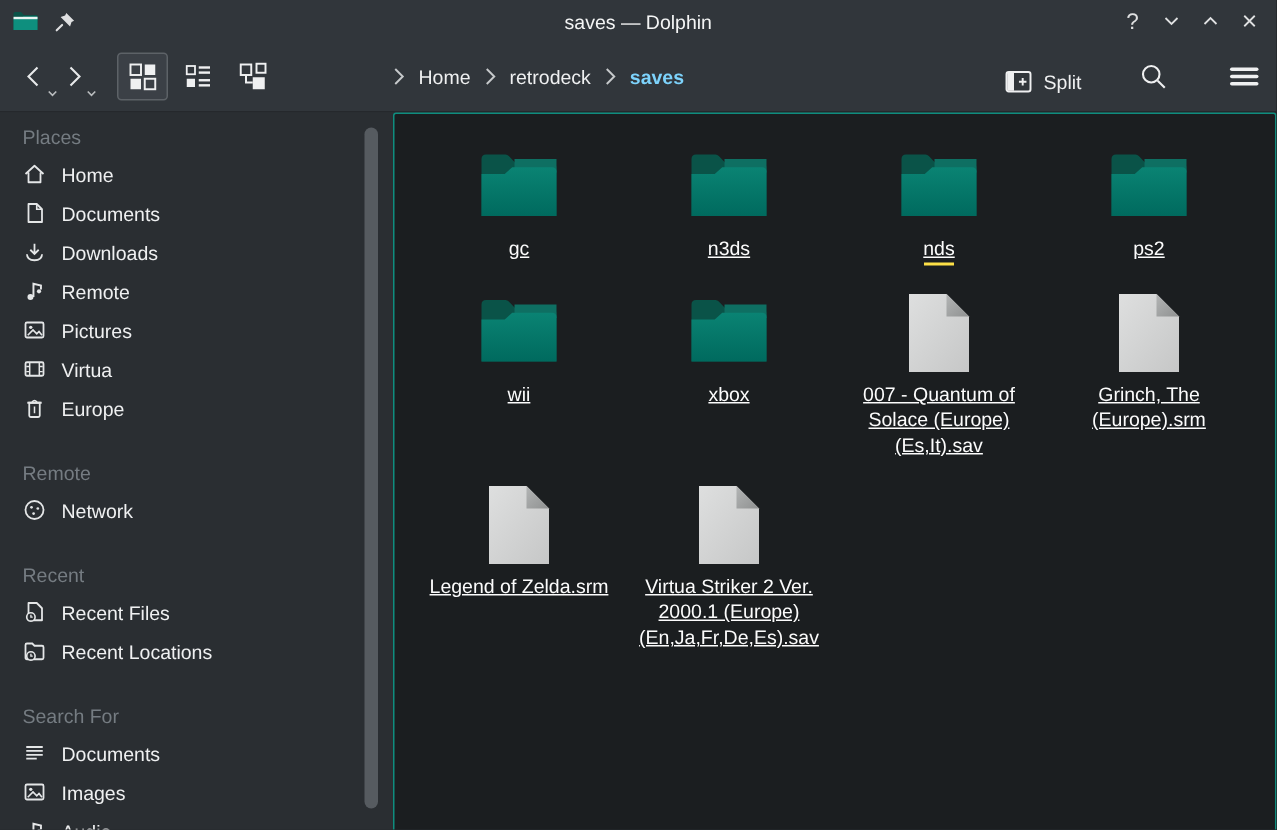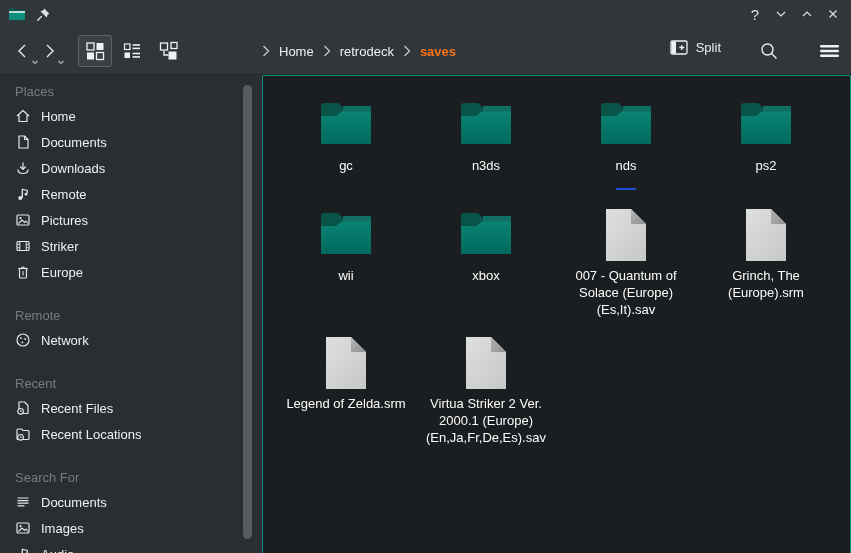--- a/index.html
+++ b/index.html
@@ -125,6 +125,7 @@
       <path d="M8.2 1.6 l5.2 5.2 -1.7 0.8 -1 3 -6.3-6.3 3-1 z" fill="#dfe0e1"></path>
       <path d="M5.4 9.6 L1.8 13.2" stroke="#dfe0e1" stroke-width="1.4" stroke-linecap="round"></path>
     </svg>
+    <div class="titlebar-title">saves — Dolphin</div>
     <div class="titlebar-controls">
       <div class="tb-btn">
           <span class="help-glyph">?</span>

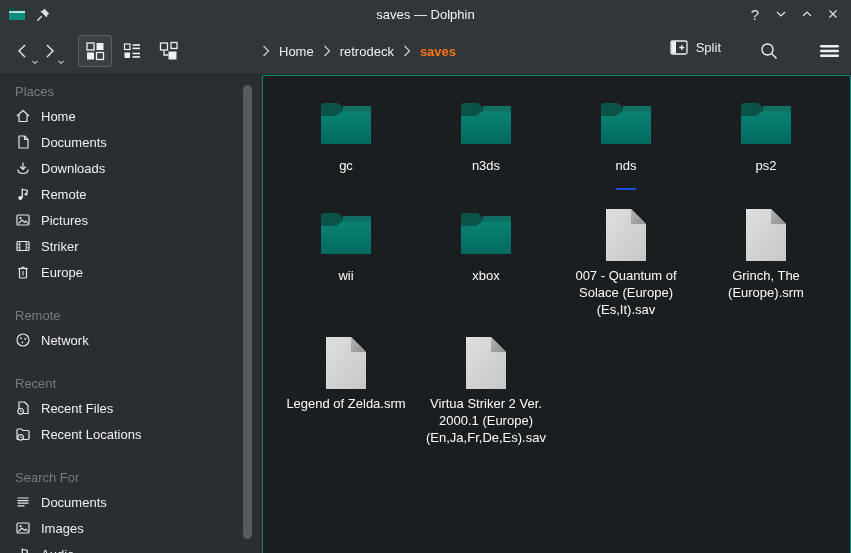--- a/index.html
+++ b/index.html
@@ -41,7 +41,7 @@
     position:absolute; left:262px; top:0; bottom:0; display:flex; align-items:center; gap:9px;
   }
   .crumb { color:#eff0f1; cursor:default; }
-  .crumb.current { font-weight:bold; color:#f97316; }
+  .crumb.current { font-weight:bold; color:#7dd3fc; }
   .toolbar-right { margin-left:auto; display:flex; align-items:flex-start; gap:36px; }
   .split-btn { display:flex; align-items:center; gap:7px; color:#eff0f1; }
   .icon-btn { display:flex; align-items:center; justify-content:center; width:24px; height:24px; }

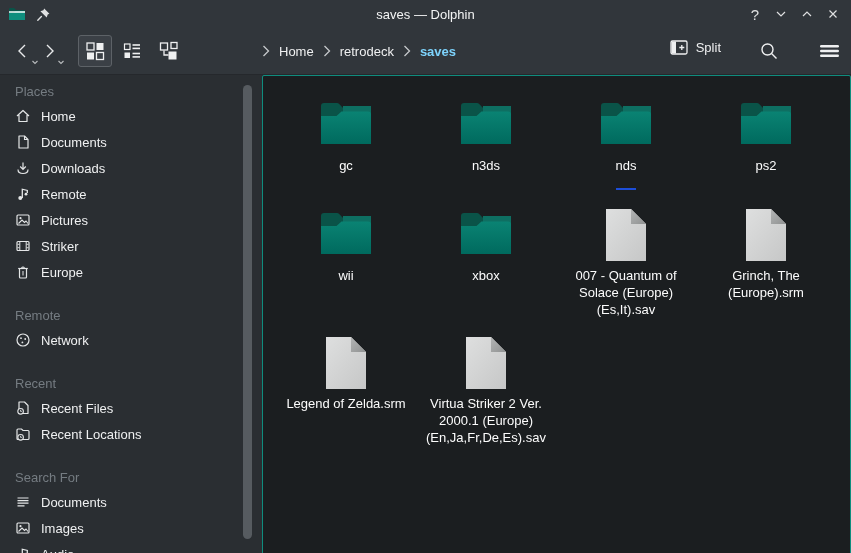--- a/index.html
+++ b/index.html
@@ -42,7 +42,7 @@
   }
   .crumb { color:#eff0f1; cursor:default; }
   .crumb.current { font-weight:bold; color:#7dd3fc; }
-  .toolbar-right { margin-left:auto; display:flex; align-items:flex-start; gap:36px; }
+  .toolbar-right { margin-left:auto; display:flex; align-items:flex-end; gap:36px; }
   .split-btn { display:flex; align-items:center; gap:7px; color:#eff0f1; }
   .icon-btn { display:flex; align-items:center; justify-content:center; width:24px; height:24px; }
 

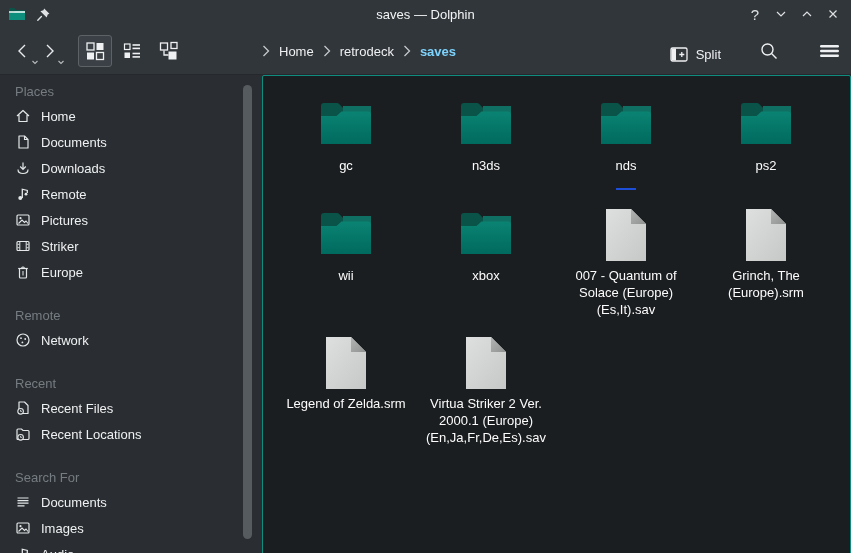--- a/index.html
+++ b/index.html
@@ -73,7 +73,7 @@
   .grid { display:grid; grid-template-columns:repeat(4,140px); }
   .cell {
     display:flex; flex-direction:column; align-items:center;
-    padding-top:5px; padding-bottom:12px; cursor:default;
+    padding-top:5px; padding-bottom:12px; cursor:default;text-decoration:underline;
   }
   .cell .iconbox { width:56px; height:56px; display:flex; align-items:center; justify-content:center; }
   .cell .label {

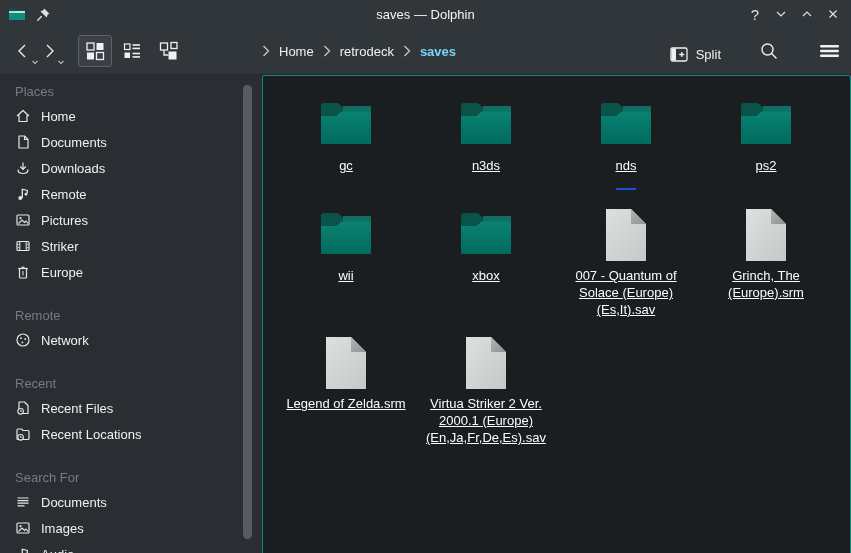--- a/index.html
+++ b/index.html
@@ -80,7 +80,7 @@
     margin-top:4px; max-width:132px; text-align:center; line-height:17px; color:#fcfcfc;
     overflow-wrap:break-word;
   }
-  .cell .label.underlined { border-bottom:2px solid #1d4ed8; padding-bottom:14px; }
+  .cell .label.underlined { border-bottom:2px solid #fde047; padding-bottom:1px; }
 </style>
 </head>
 <body>

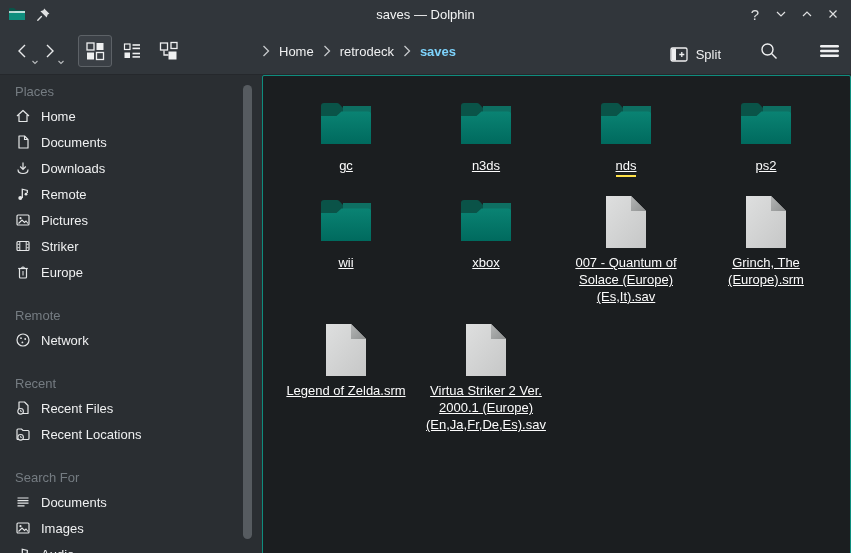--- a/index.html
+++ b/index.html
@@ -295,7 +295,7 @@
               <path d="M2.5 6.3 h2 M2.5 9.7 h2 M11.5 6.3 h2 M11.5 9.7 h2" stroke="#e4e6e7" stroke-width="0.9"></path>
             </svg>
           </span>
-        <span class="si-label">Striker</span>
+        <span class="si-label">Virtua</span>
       </div>
       <div class="side-item">
         <span class="si-icon">

